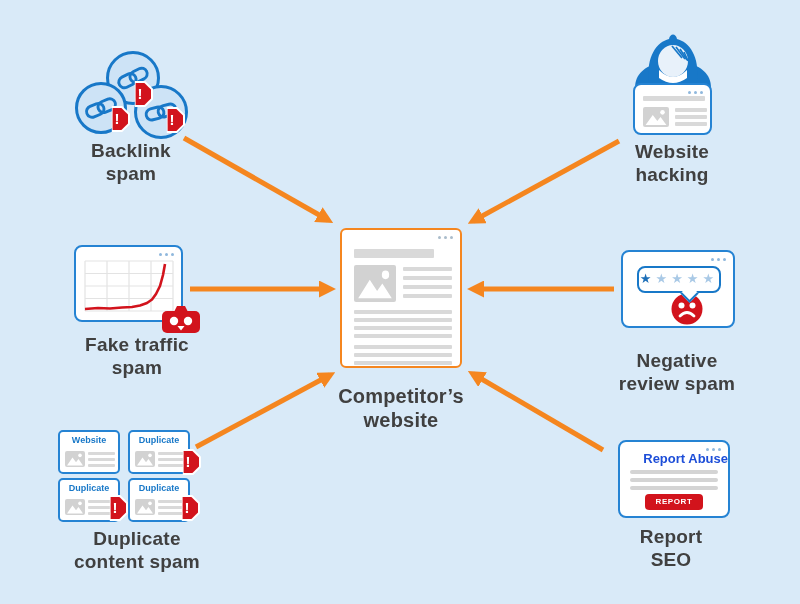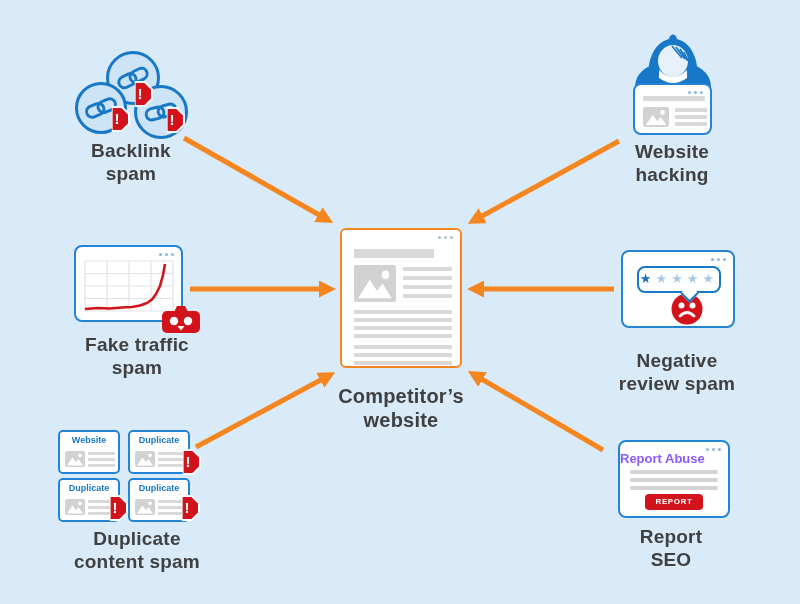--- a/index.html
+++ b/index.html
@@ -69,7 +69,7 @@
   .card-line{position:absolute;background:#d9d9d9;height:3px;border-radius:1px;width:27px;left:28px;}
 
   
-  .snitch-heading{position:absolute;left:0;right:0;top:9px;text-align:left;color:#8b5cf6;font-weight:700;font-size:13px;}
+  .snitch-heading{position:absolute;left:0;right:0;top:9px;text-align:right;color:#1d4ed8;font-weight:700;font-size:13px;}
   .snitch-line{position:absolute;left:10px;width:88px;height:4px;background:#d4d4d4;border-radius:2px;}
   .report-btn{
     position:absolute;left:50%;transform:translateX(-50%);top:52px;width:58px;height:16px;

